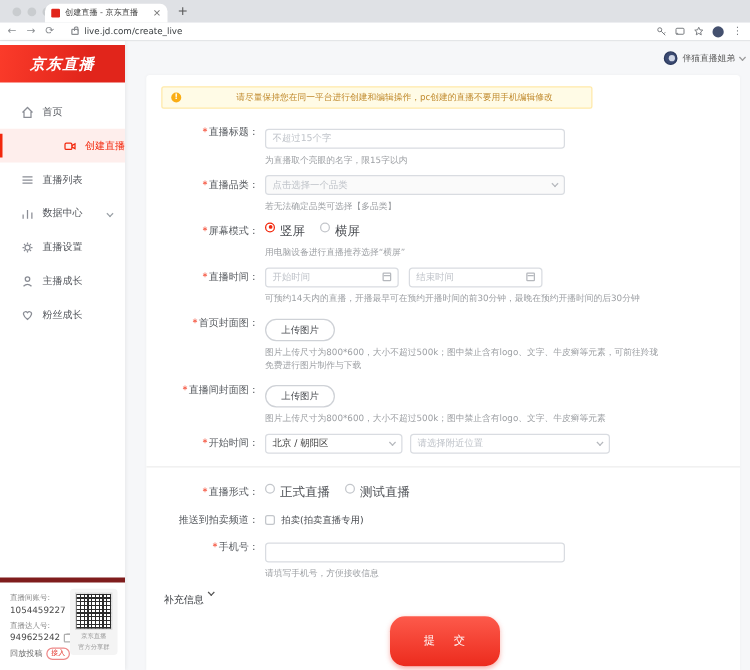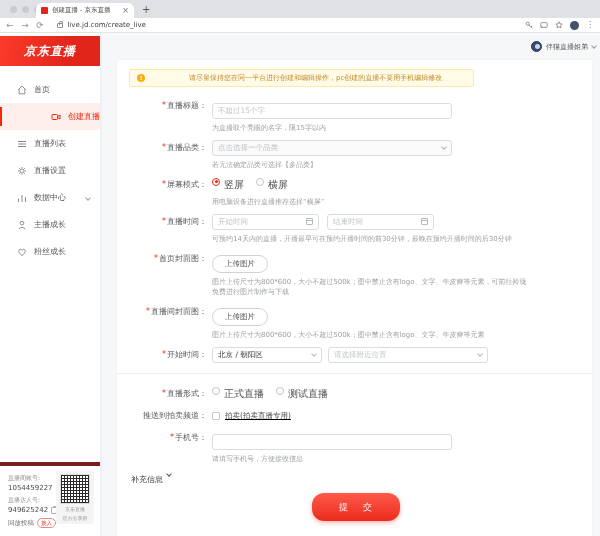--- a/index.html
+++ b/index.html
@@ -187,17 +187,17 @@
     </div>
     <div class="menu-item">
       <svg viewBox="0 0 10 10">
+          <path d="M1.5 9 V5.5 M5 9 V2 M8.5 9 V4"></path>
+        </svg>
+      <span>数据中心</span>
+      <span class="menu-chev"></span>
+    </div>
+    <div class="menu-item">
+      <svg viewBox="0 0 10 10">
           <circle cx="5" cy="5" r="2"></circle>
           <path d="M5 1 V2.3 M5 7.7 V9 M1 5 H2.3 M7.7 5 H9 M2.2 2.2 L3.1 3.1 M6.9 6.9 L7.8 7.8 M7.8 2.2 L6.9 3.1 M3.1 6.9 L2.2 7.8"></path>
         </svg>
       <span>直播设置</span>
-    </div>
-    <div class="menu-item">
-      <svg viewBox="0 0 10 10">
-          <path d="M1.5 9 V5.5 M5 9 V2 M8.5 9 V4"></path>
-        </svg>
-      <span>数据中心</span>
-      <span class="menu-chev"></span>
     </div>
     <div class="menu-item">
       <svg viewBox="0 0 10 10">

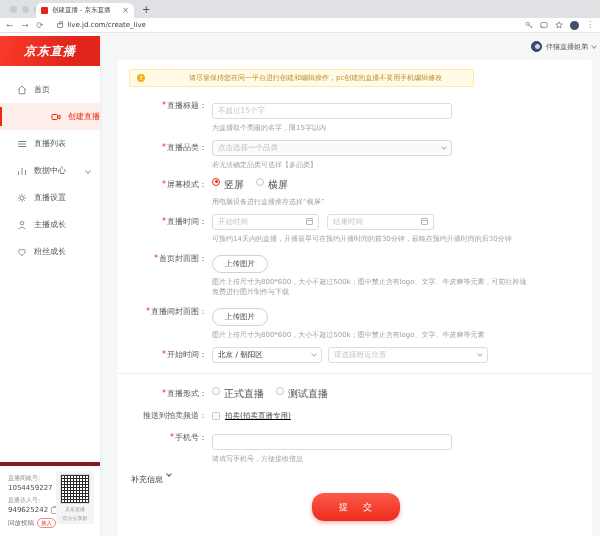--- a/index.html
+++ b/index.html
@@ -111,7 +111,7 @@
   .loc .first { width:110px; }
   .loc .second { width:160px; background:#fff; }
   .divider { border-top:1px solid #ededed; margin:10px -10px 12px -12px; }
-  .checkline { display:flex; align-items:center; gap:5px; height:14px;text-decoration:underline; }
+  .checkline { display:flex; align-items:center; gap:5px; height:14px; }
   .cbox { width:8px; height:8px; border:1px solid #c3c6cb; border-radius:2px; background:#fff; }
   .cb-label { font-size:7.5px; color:#4a4d52; }
   .extra { display:flex; align-items:flex-start; gap:4px; font-size:8px; color:#35383d; margin:10px 0 8px 2px; }

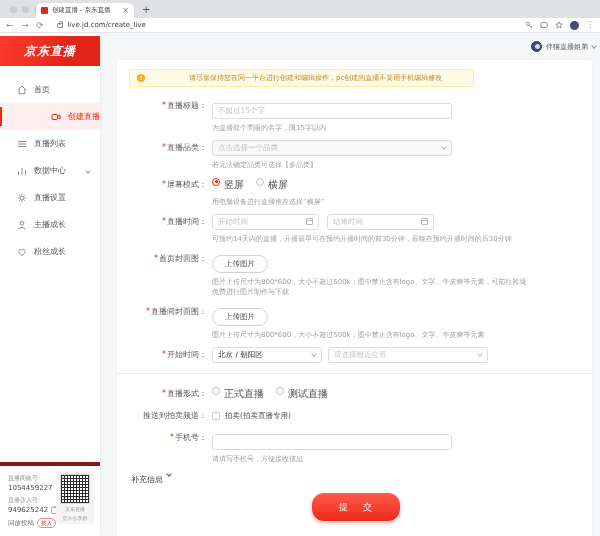--- a/index.html
+++ b/index.html
@@ -117,7 +117,7 @@
   .extra { display:flex; align-items:flex-start; gap:4px; font-size:8px; color:#35383d; margin:10px 0 8px 2px; }
   .extra .pu-chev { border-color:#555; }
   .submit-wrap { text-align:center; margin-top:4px; }
-  .submit-btn { display:inline-block; width:88px; height:28px; border:none; border-radius:12px;
+  .submit-btn { display:inline-block; width:88px; height:40px; border:none; border-radius:12px;
                 background:linear-gradient(180deg,#fd5a4b,#ec2b1d); color:#fff; font-size:9px;
                 letter-spacing:6px; text-indent:6px; line-height:24px; cursor:pointer;
                 box-shadow:0 2px 4px rgba(236,43,29,.35); font-family:inherit; }

